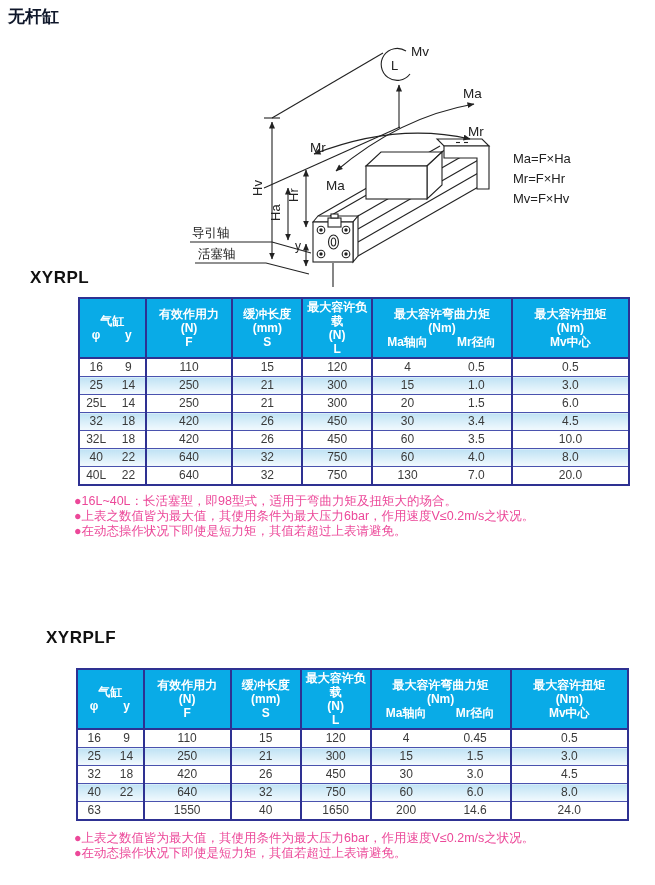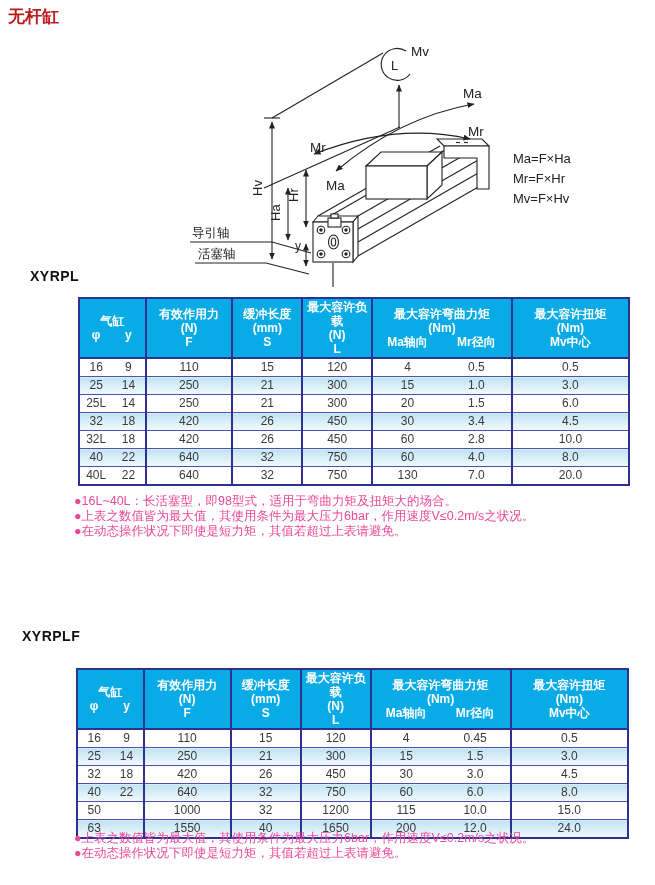--- a/index.html
+++ b/index.html
@@ -6,7 +6,7 @@
   body{position:relative;width:655px;height:885px;overflow:hidden;
        font-family:"Liberation Sans",sans-serif;color:#1a1a1a;}
   .abs{position:absolute;}
-  .page-title{left:8px;top:5px;font-size:17px;font-weight:bold;color:#b91c1c;}
+  .page-title{left:8px;top:5px;font-size:17px;font-weight:bold;color:#0f172a;}
   .section-title{font-size:14px;font-weight:bold;color:#111;letter-spacing:0.5px;text-align:center;}
   #sec1{left:30px;top:268px;}
   #sec2{left:22px;top:628px;}

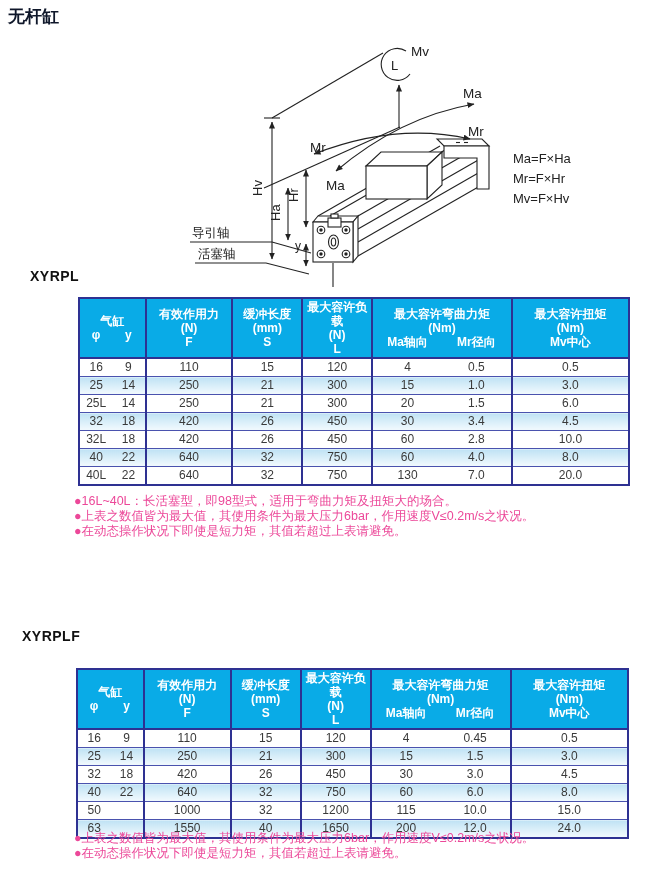--- a/index.html
+++ b/index.html
@@ -7,7 +7,7 @@
        font-family:"Liberation Sans",sans-serif;color:#1a1a1a;}
   .abs{position:absolute;}
   .page-title{left:8px;top:5px;font-size:17px;font-weight:bold;color:#0f172a;}
-  .section-title{font-size:14px;font-weight:bold;color:#111;letter-spacing:0.5px;text-align:center;}
+  .section-title{font-size:17px;font-weight:bold;color:#111;letter-spacing:0.5px;text-align:center;}
   #sec1{left:30px;top:268px;}
   #sec2{left:22px;top:628px;}
   #diagram{left:0;top:0;}

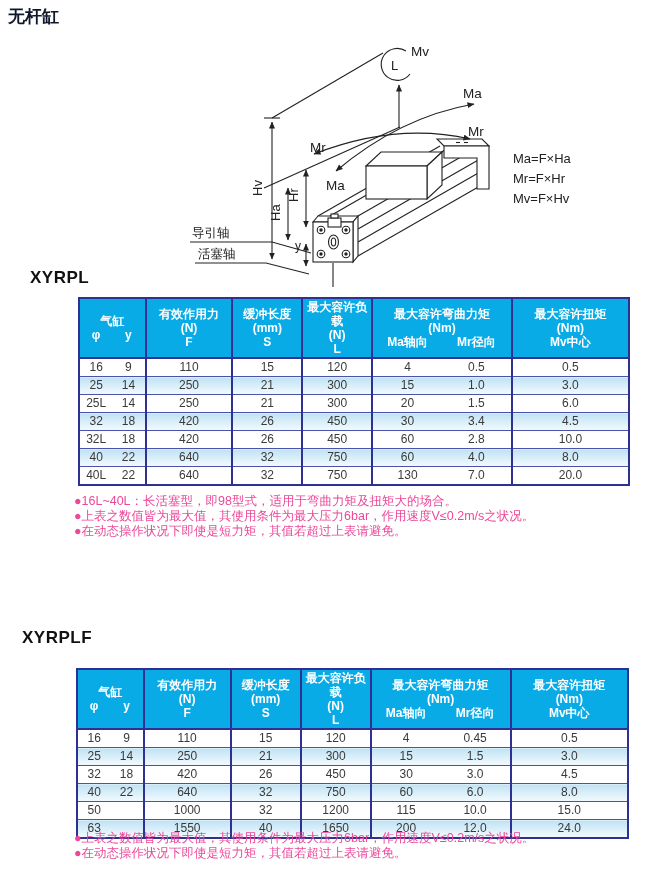--- a/index.html
+++ b/index.html
@@ -247,7 +247,7 @@
           <td>
             <div class="split">
               <span>60</span>
-              <span>2.8</span>
+              <span>3.5</span>
             </div>
           </td>
           <td>10.0</td>

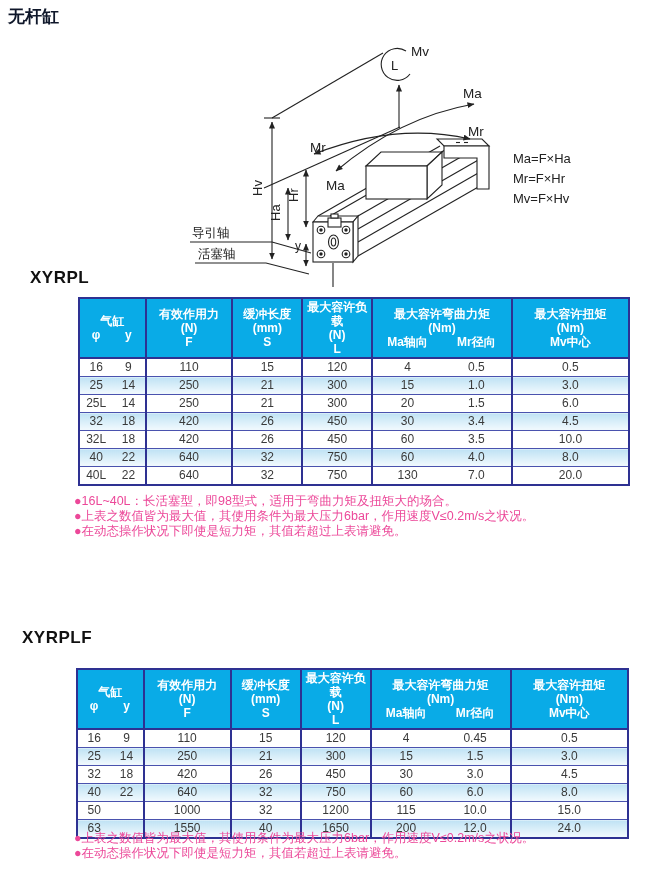--- a/index.html
+++ b/index.html
@@ -9,7 +9,7 @@
   .page-title{left:8px;top:5px;font-size:17px;font-weight:bold;color:#0f172a;}
   .section-title{font-size:17px;font-weight:bold;color:#111;letter-spacing:0.5px;text-align:center;}
   #sec1{left:30px;top:268px;}
-  #sec2{left:22px;top:628px;}
+  #sec2{left:46px;top:628px;}
   #diagram{left:0;top:0;}
   .tblwrap{position:absolute;}
   #tbl0{left:78px;top:297px;width:552px;}

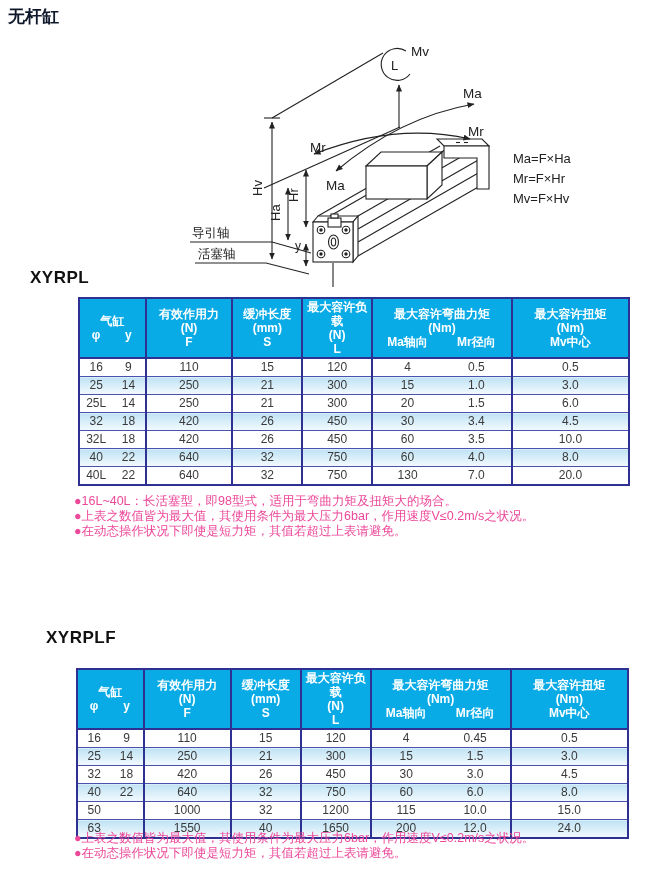--- a/index.html
+++ b/index.html
@@ -423,24 +423,6 @@
         <tr>
           <td>
             <div class="split">
-              <span>50</span>
-              <span></span>
-            </div>
-          </td>
-          <td>1000</td>
-          <td>32</td>
-          <td>1200</td>
-          <td>
-            <div class="split">
-              <span>115</span>
-              <span>10.0</span>
-            </div>
-          </td>
-          <td>15.0</td>
-        </tr>
-        <tr>
-          <td>
-            <div class="split">
               <span>63</span>
               <span></span>
             </div>

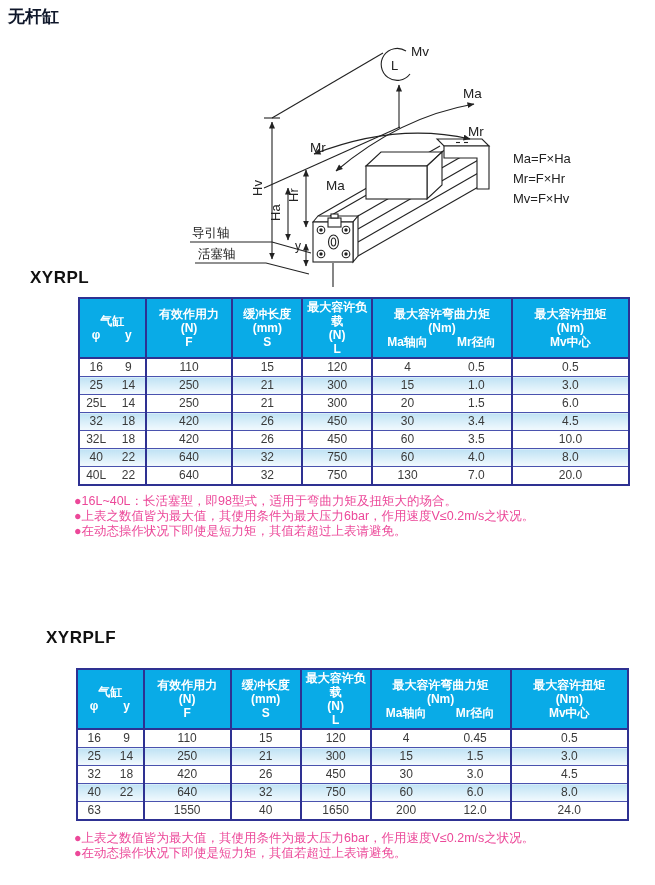--- a/index.html
+++ b/index.html
@@ -433,7 +433,7 @@
           <td>
             <div class="split">
               <span>200</span>
-              <span>12.0</span>
+              <span>14.6</span>
             </div>
           </td>
           <td>24.0</td>

